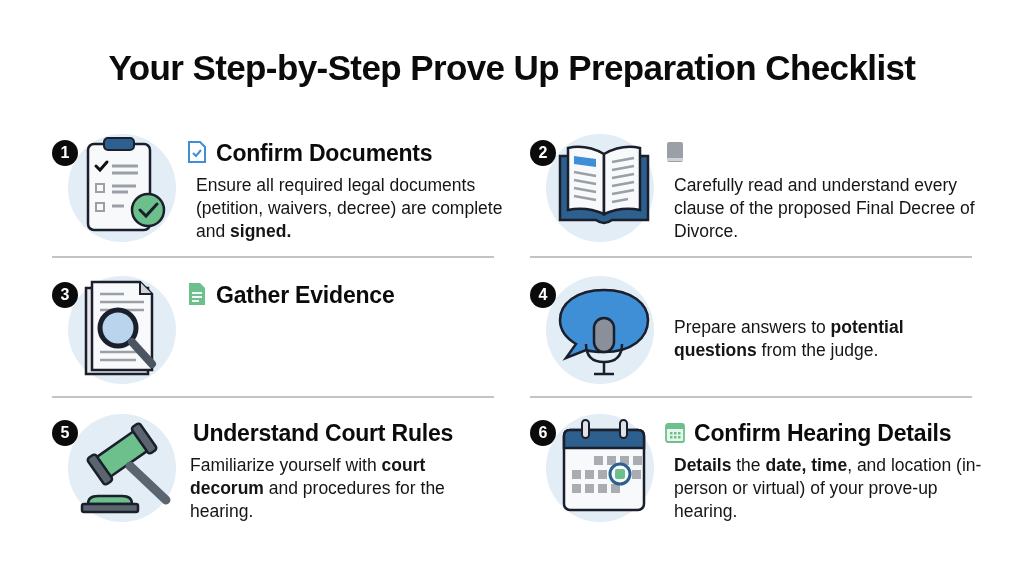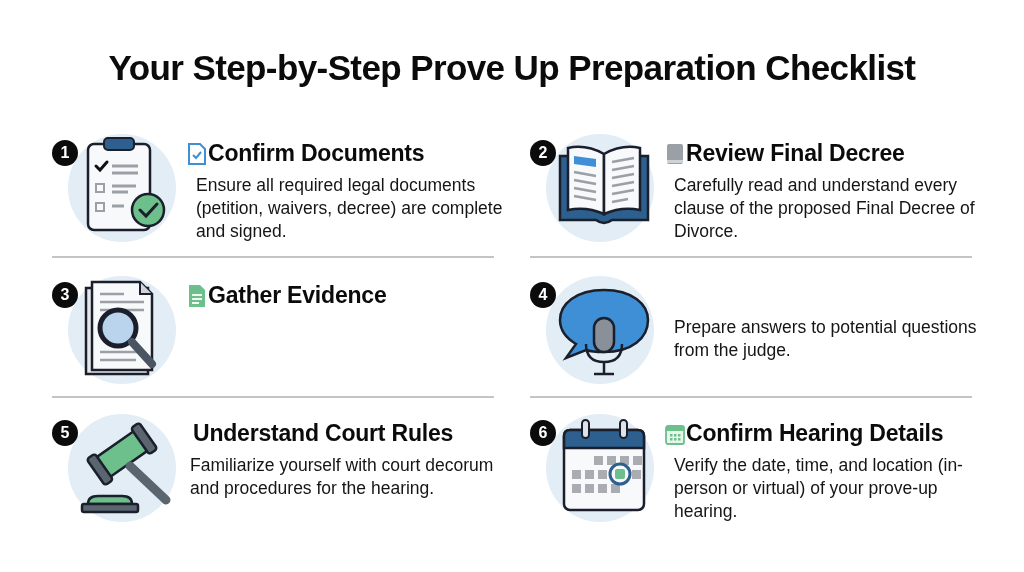--- a/index.html
+++ b/index.html
@@ -20,7 +20,7 @@
     background: #e3edf6;
   }
   .illus { position: absolute; left: 14px; top: -6px; width: 120px; height: 120px; z-index: 2; }
-  .head { position: absolute; left: 134px; top: 6px; display: flex; align-items: center; }
+  .head { position: absolute; left: 134px; top: 6px; display: flex; align-items: flex-start; gap: 8px; }
   .head.noicon { left: 141px; }
   .small-icon { width: 22px; height: 24px; display: inline-block; }
   .heading { font-size: 23px; font-weight: 700; color: #0b0b0b; letter-spacing: -0.2px; white-space: nowrap; }

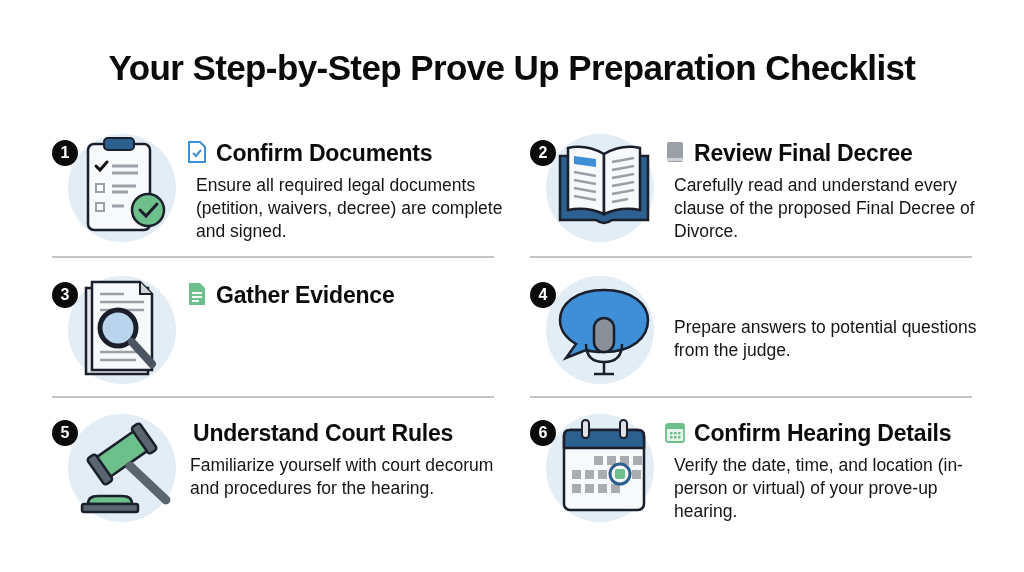--- a/index.html
+++ b/index.html
@@ -89,7 +89,6 @@
       <rect x="3" y="2" width="16" height="20" rx="2" fill="#9aa0a6"></rect>
       <rect x="3" y="18" width="16" height="3" fill="#cfd3d7"></rect>
     </svg>
-    <span class="heading">Review Final Decree</span>
   </div>
   <div class="desc"><span>Carefully read and understand every clause of the proposed Final Decree of Divorce.</span></div>
 </div>

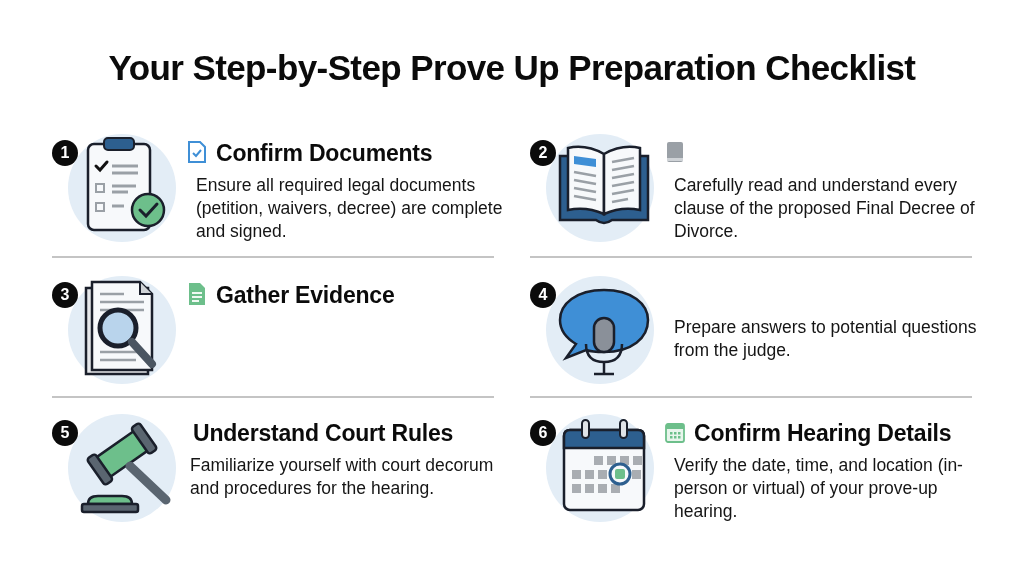--- a/index.html
+++ b/index.html
@@ -27,7 +27,7 @@
   .desc {
     position: absolute; left: 144px; top: 40px; width: 310px; font-size: 17.5px; line-height: 23px; color: #151515;
   }
-  .desc b { font-weight: 400; }
+  .desc b { font-weight: 700; }
   .divider { position: absolute; height: 1.5px; background: #c4c4c4; width: 442px; }
 </style>
 </head>

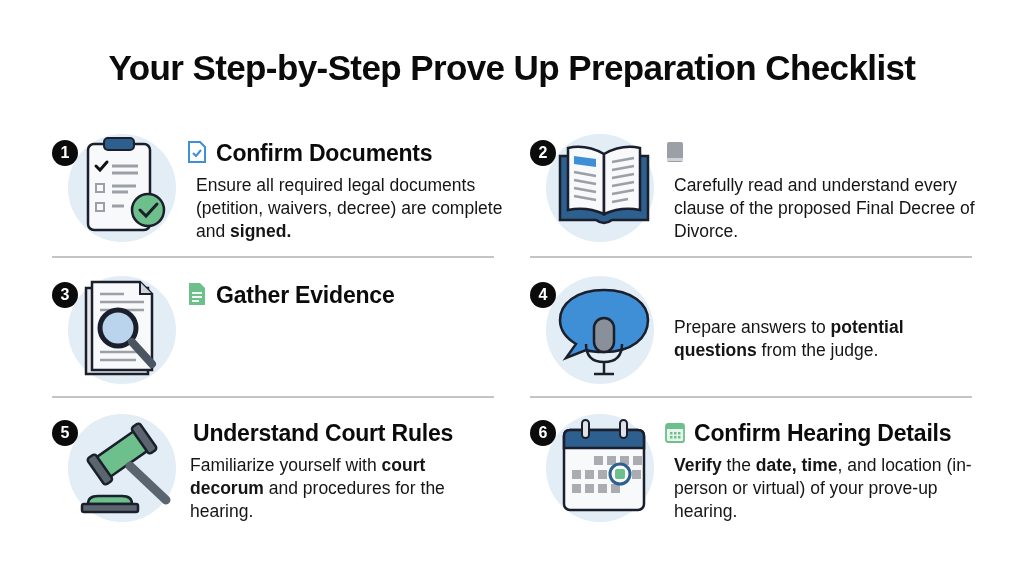--- a/index.html
+++ b/index.html
@@ -198,7 +198,7 @@
     </svg>
     <span class="heading">Confirm Hearing Details</span>
   </div>
-  <div class="desc"><b>Verify</b><span> the </span><b>date, time</b><span>, and location (in-person or virtual) of your prove-up hearing.</span></div>
+  <div class="desc"><b>Details</b><span> the </span><b>date, time</b><span>, and location (in-person or virtual) of your prove-up hearing.</span></div>
 </div>
 
 </body></html>

